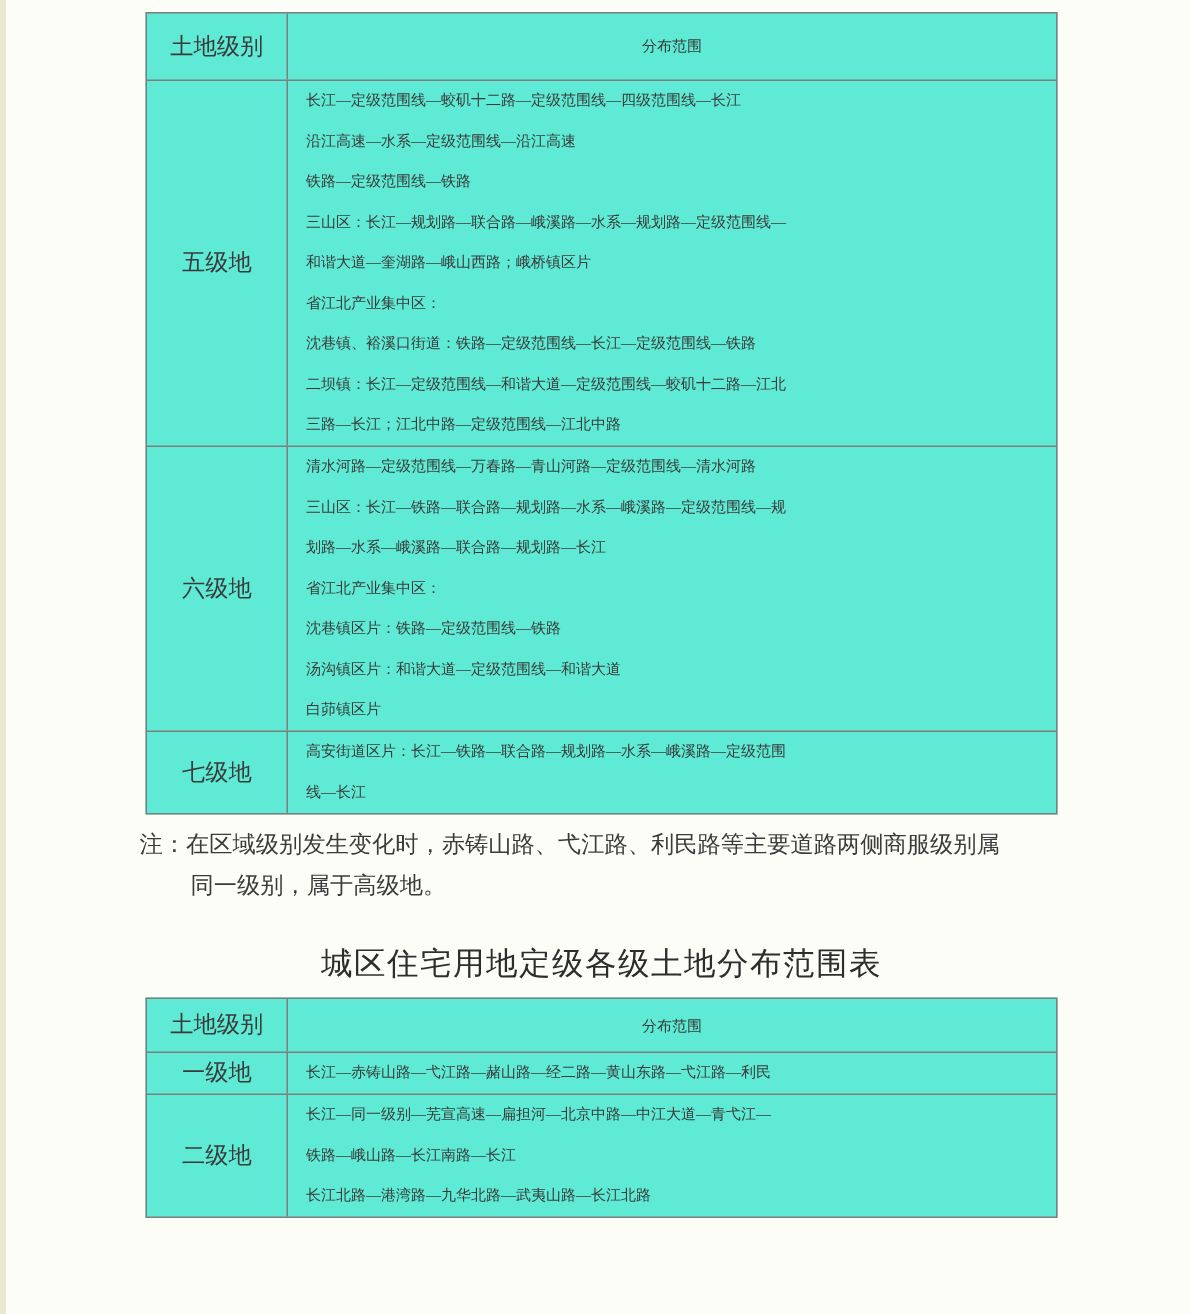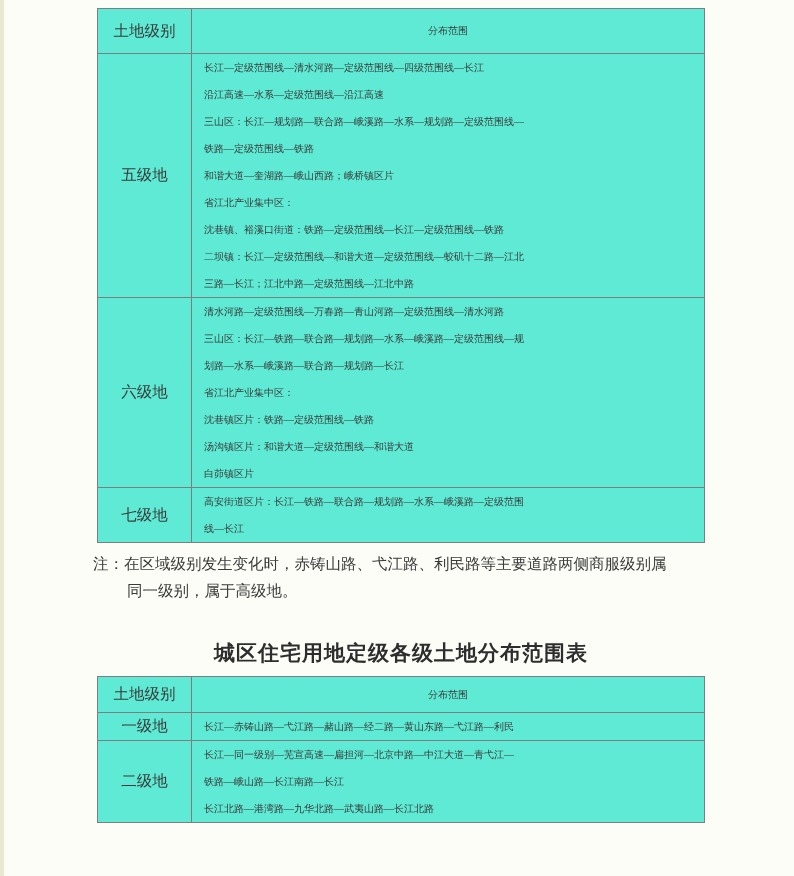--- a/index.html
+++ b/index.html
@@ -80,7 +80,7 @@
     <div class="row">
       <div class="grade-col">五级地</div>
       <div class="range-col">
-        <div class="line">长江—定级范围线—清水河路—定级范围线—四级范围线—长江</div>
+        <div class="line">长江—定级范围线—蛟矶十二路—定级范围线—四级范围线—长江</div>
         <div class="line">沿江高速—水系—定级范围线—沿江高速</div>
         <div class="line">三山区：长江—规划路—联合路—峨溪路—水系—规划路—定级范围线—</div>
         <div class="line">铁路—定级范围线—铁路</div>

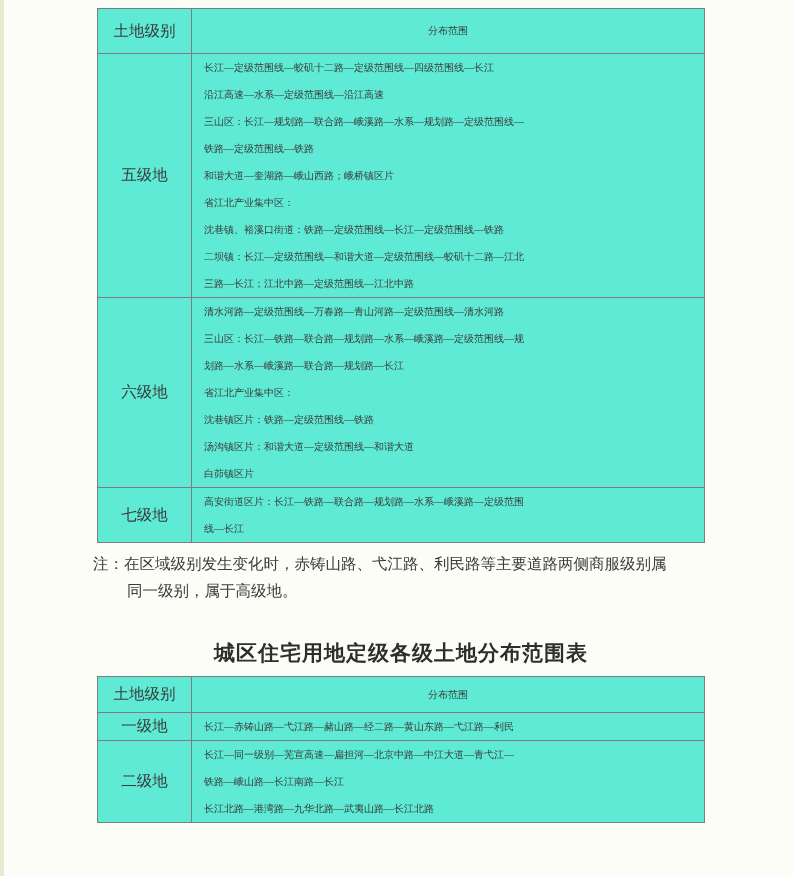--- a/index.html
+++ b/index.html
@@ -82,8 +82,8 @@
       <div class="range-col">
         <div class="line">长江—定级范围线—蛟矶十二路—定级范围线—四级范围线—长江</div>
         <div class="line">沿江高速—水系—定级范围线—沿江高速</div>
+        <div class="line">铁路—定级范围线—铁路</div>
         <div class="line">三山区：长江—规划路—联合路—峨溪路—水系—规划路—定级范围线—</div>
-        <div class="line">铁路—定级范围线—铁路</div>
         <div class="line">和谐大道—奎湖路—峨山西路；峨桥镇区片</div>
         <div class="line">省江北产业集中区：</div>
         <div class="line">沈巷镇、裕溪口街道：铁路—定级范围线—长江—定级范围线—铁路</div>

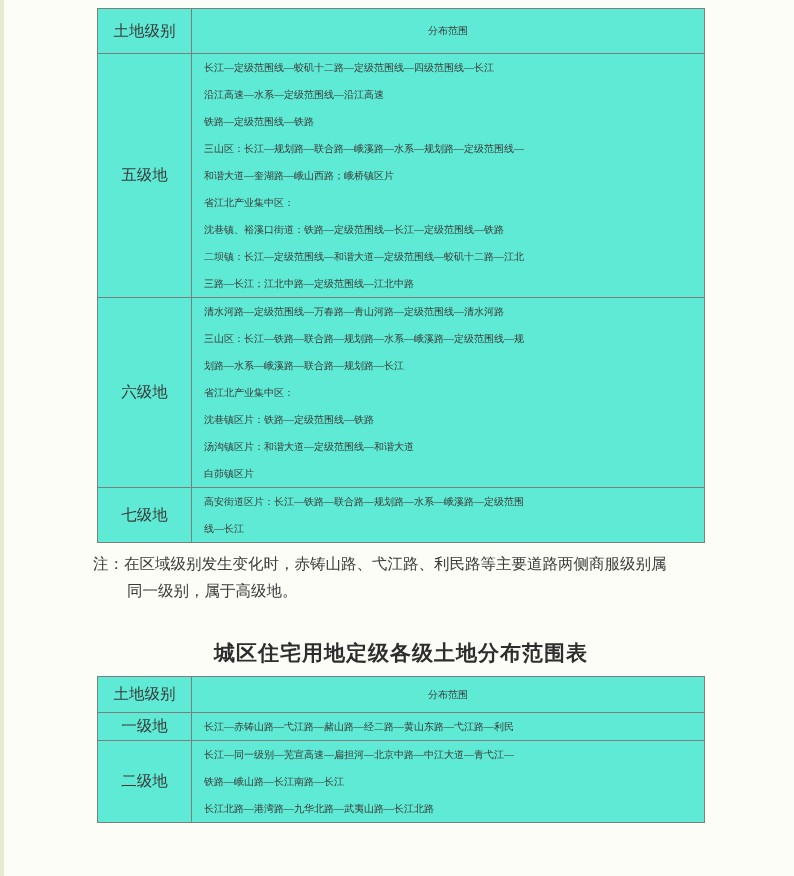--- a/index.html
+++ b/index.html
@@ -53,10 +53,10 @@
   }
   .note .cont { padding-left: 34px; }
   .section-title {
-    margin-top: 34px;
+    margin-top: 23px;
     text-align: center;
     font-size: 21px;
-    font-weight: bold;
+    font-weight: normal;
     letter-spacing: 1px;
     line-height: 30px;
     color: #2d2d2d;

